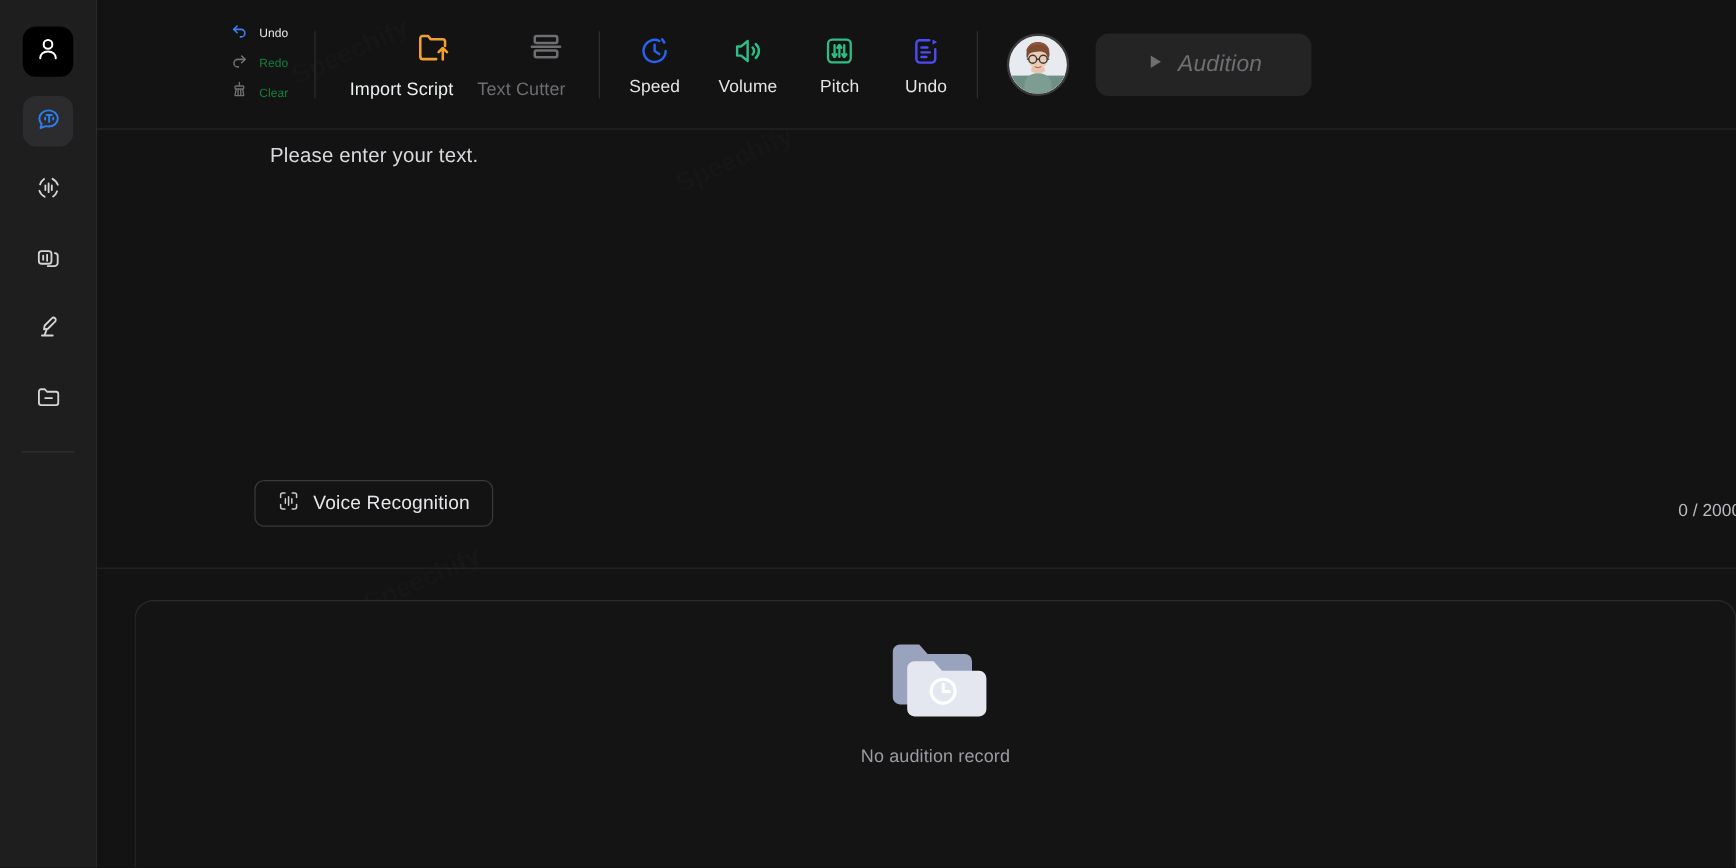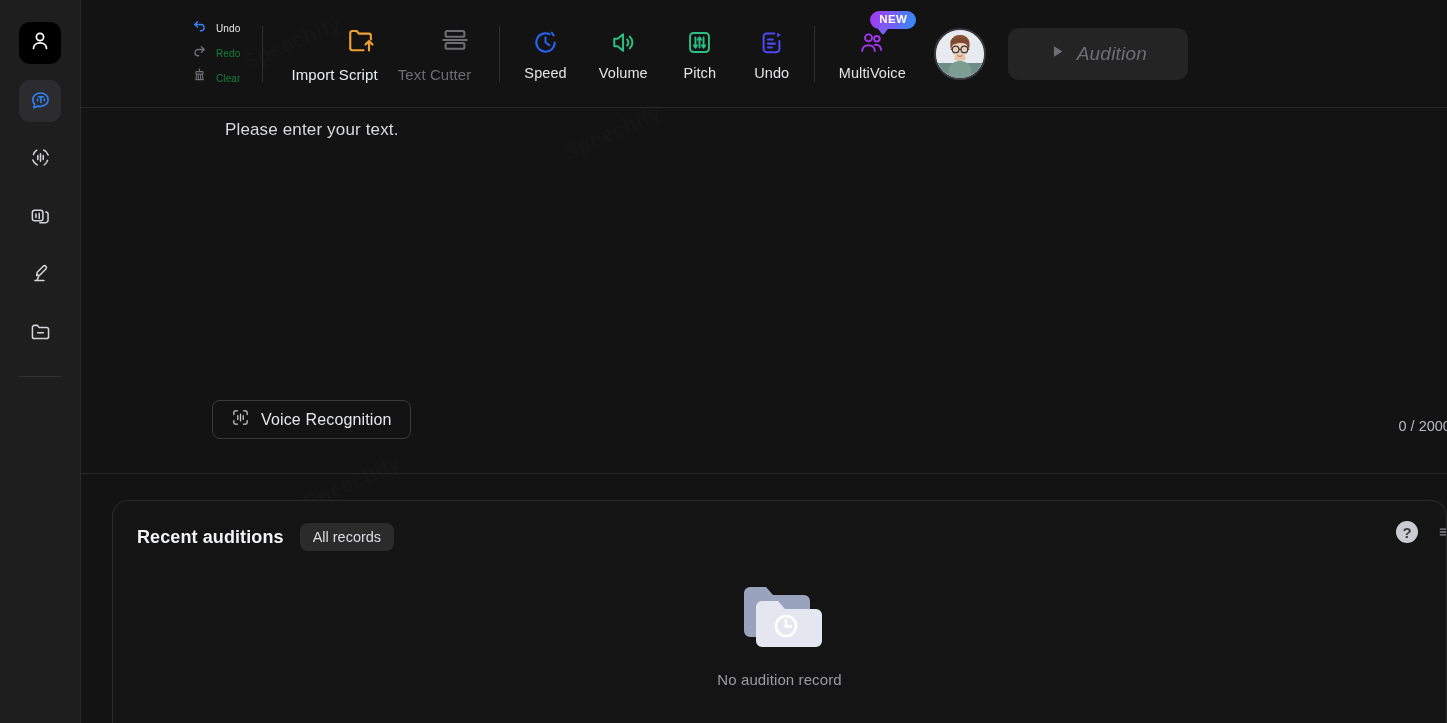--- a/index.html
+++ b/index.html
@@ -384,18 +384,6 @@
 
       <div class="tb-divider" style="margin:0 10px 0 6px;"></div>
 
-      <div class="tool" style="padding:0 14px;">
-        <span class="badge-new">NEW</span>
-        <span class="ico">
-          <svg width="30" height="28" viewBox="0 0 24 24" fill="none" stroke="#a335ef" stroke-width="1.7" stroke-linecap="round" stroke-linejoin="round">
-            <circle cx="9" cy="7.6" r="3"></circle>
-            <path d="M3.6 18.8c0-3 2.4-4.9 5.4-4.9s5.4 1.9 5.4 4.9"></path>
-            <circle cx="16.2" cy="8.4" r="2.4"></circle>
-            <path d="M14.4 13.6c2.7-.4 5.4 1.1 5.4 4.3"></path>
-          </svg>
-        </span>
-        <span class="tlbl">MultiVoice</span>
-      </div>
 
       <div class="avatar">
         <svg width="48" height="48" viewBox="0 0 48 48">

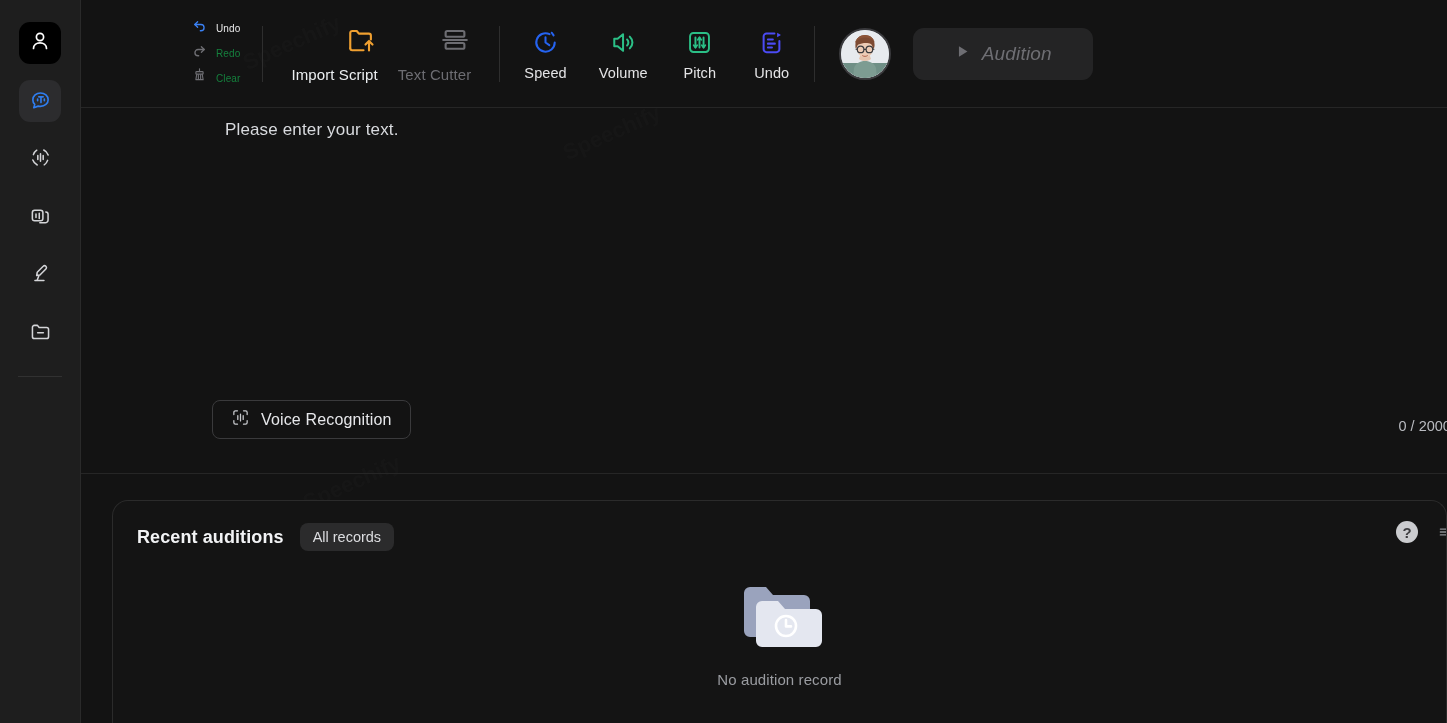--- a/index.html
+++ b/index.html
@@ -440,19 +440,6 @@
     </div>
 
     <div class="records-card">
-      <div class="records-head">
-        <span class="records-title">Recent auditions</span>
-        <span class="chip">All records</span>
-
-        <span class="head-right">
-          <span class="qmark">?</span>
-          <span style="display:flex;flex-direction:column;gap:3px;margin-right:-6px;">
-            <svg width="14" height="14" viewBox="0 0 24 24" stroke="#8c8e93" stroke-width="2.2" stroke-linecap="round">
-              <path d="M4 7h16M4 12h16M4 17h16"></path>
-            </svg>
-          </span>
-        </span>
-      </div>
 
       <div class="empty-state">
         <span>

